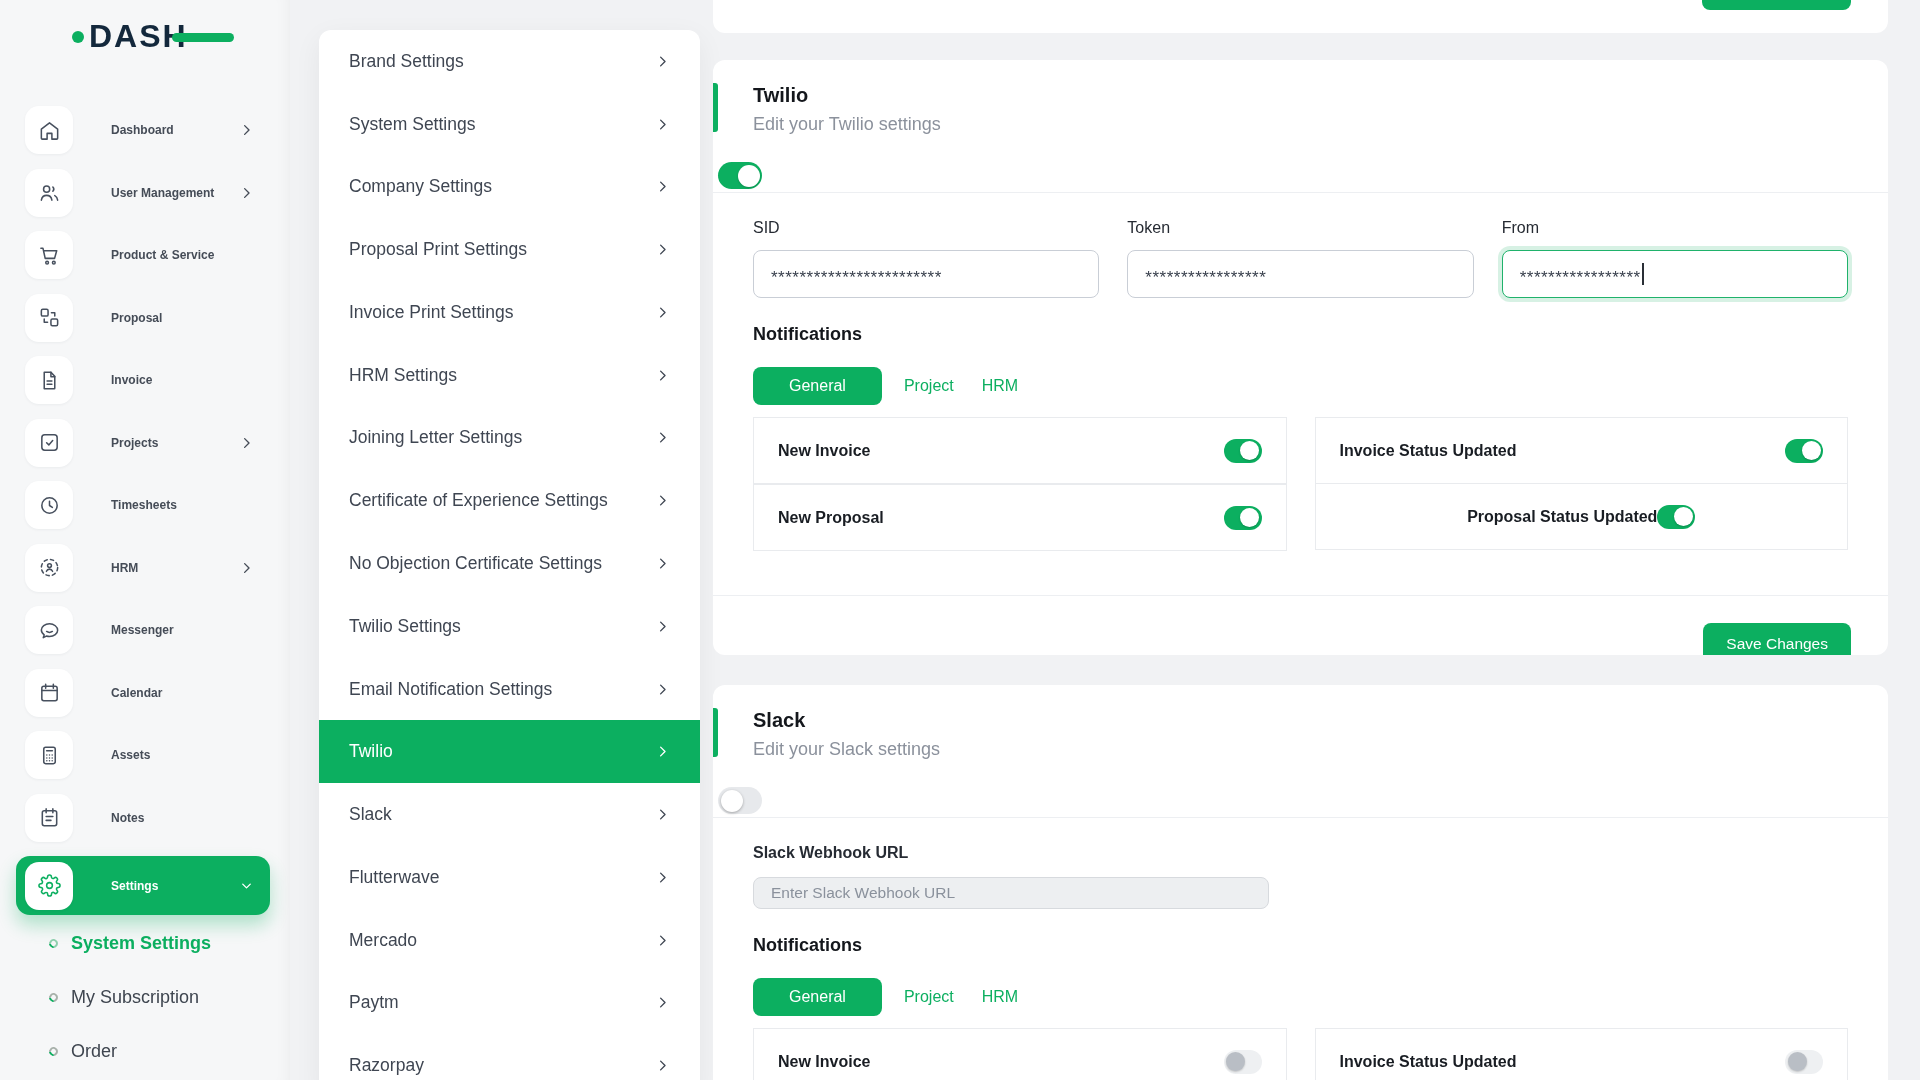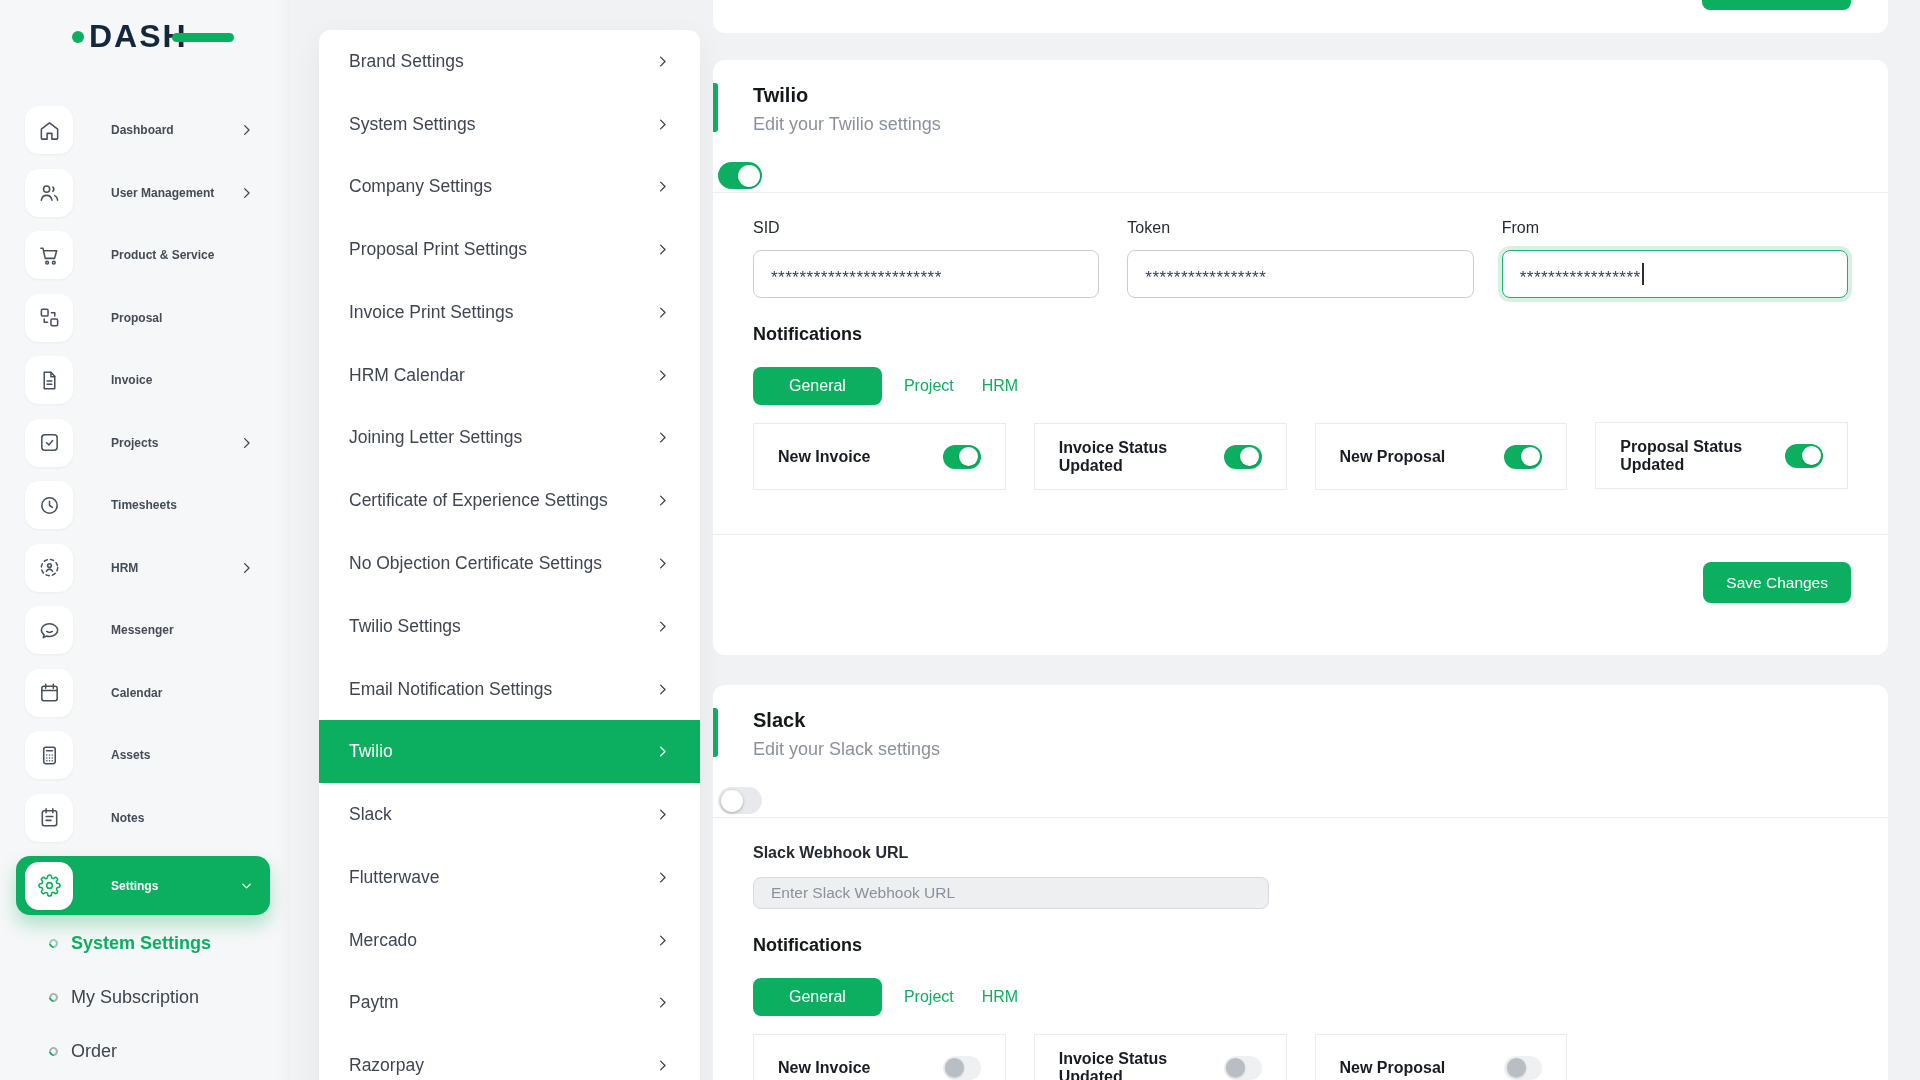--- a/index.html
+++ b/index.html
@@ -331,7 +331,7 @@
       </span>
     </div>
     <div class="menu-item">
-      <span>HRM Calendar</span>
+      <span>HRM Settings</span>
       <span class="chev">
         <svg width="15" height="15" viewBox="0 0 24 24" fill="none" stroke="currentColor" stroke-width="2.2" stroke-linecap="round" stroke-linejoin="round">
           <path d="m9 5 7 7-7 7"></path>

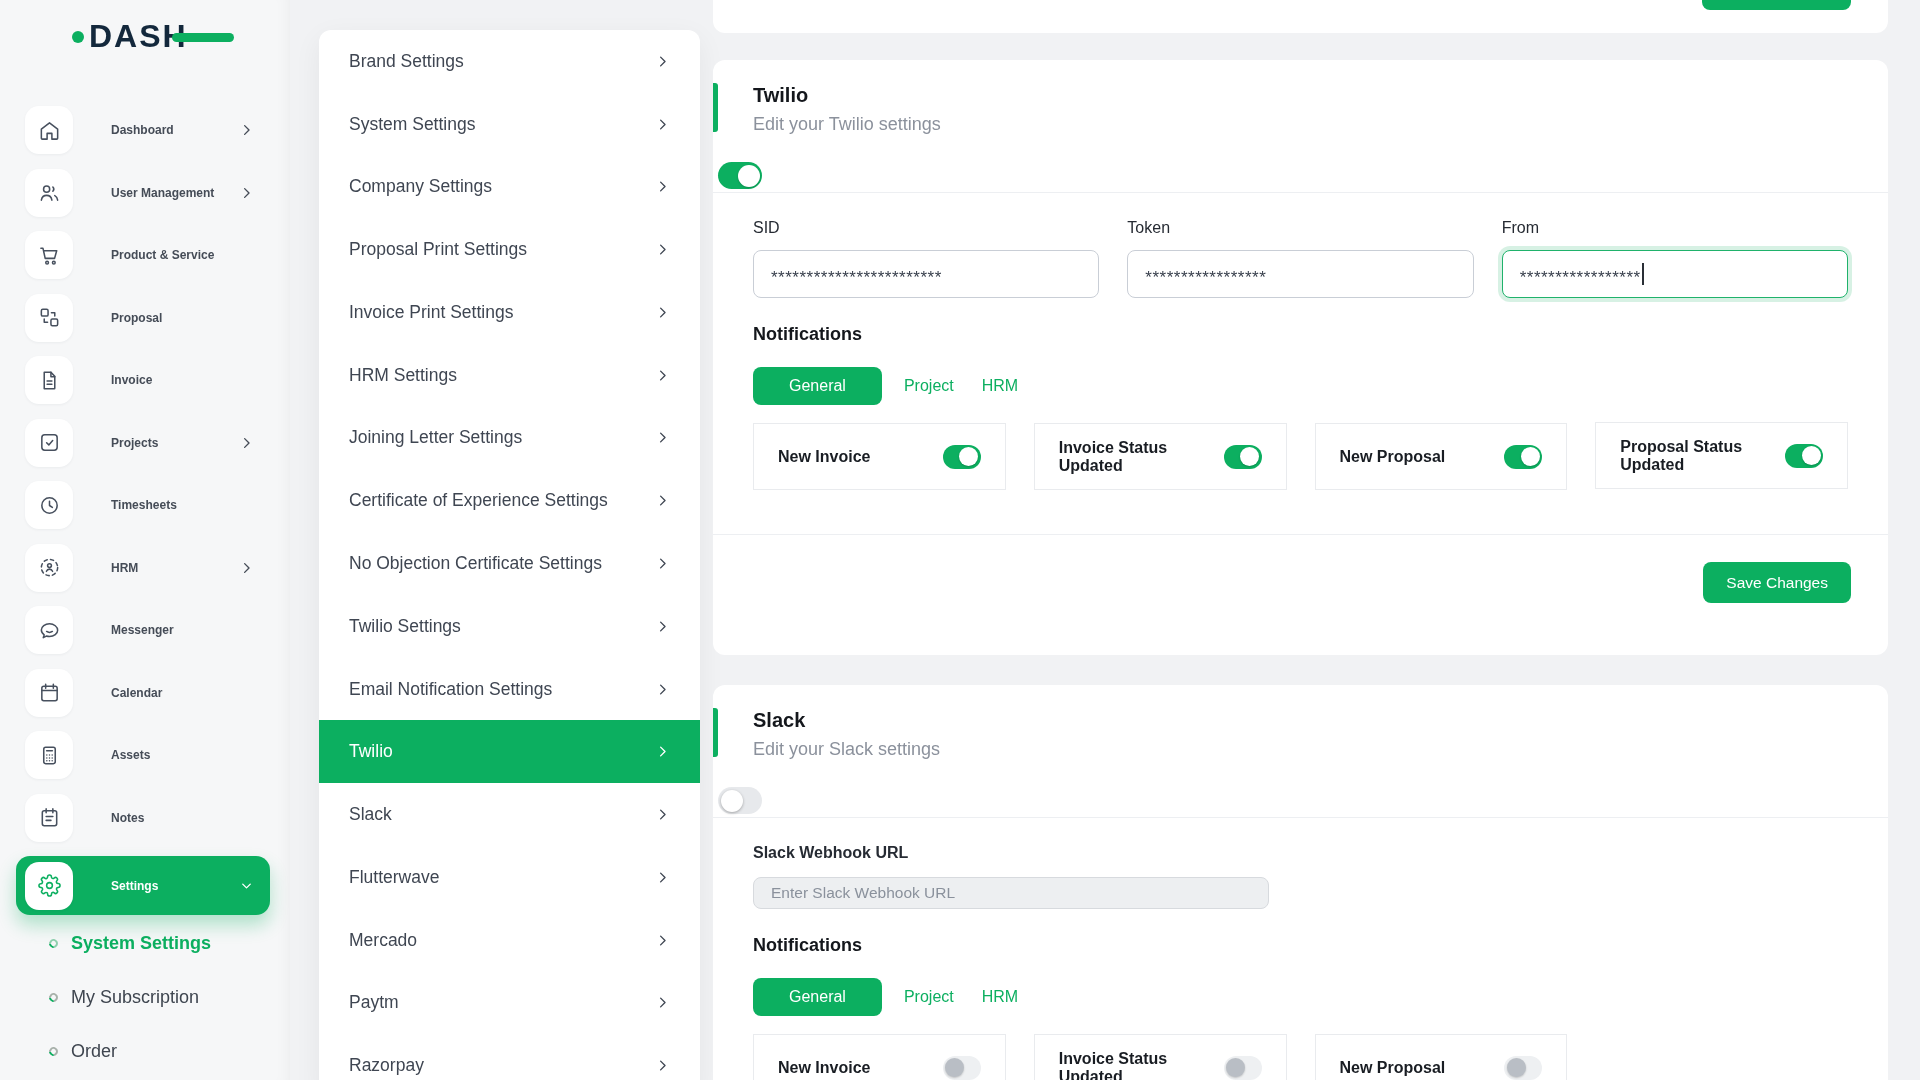--- a/index.html
+++ b/index.html
@@ -95,7 +95,7 @@
   .tabs{ margin-top:22px; display:flex; align-items:center; }
   .tab{ font-size:16px; color:#0caf60; margin-right:28px; cursor:pointer; }
   .tab.active{ background:#0caf60; color:#fff; padding:10px 36px; border-radius:8px; margin-right:22px; }
-  .boxes{ margin-top:18px; display:grid; grid-template-columns:1fr 1fr 1fr 1fr; column-gap:28px; }
+  .boxes{ margin-top:12px; display:grid; grid-template-columns:1fr 1fr; column-gap:28px; }
   .nbox{ height:67px; border:1px solid #e9ebee; background:#fff; display:flex; align-items:center; justify-content:space-between; padding:0 24px; }
   .nbox.r2{ margin-top:-1px;justify-content:center; }
   .nbox-label{ font-size:16px; font-weight:700; color:#191d23; }

